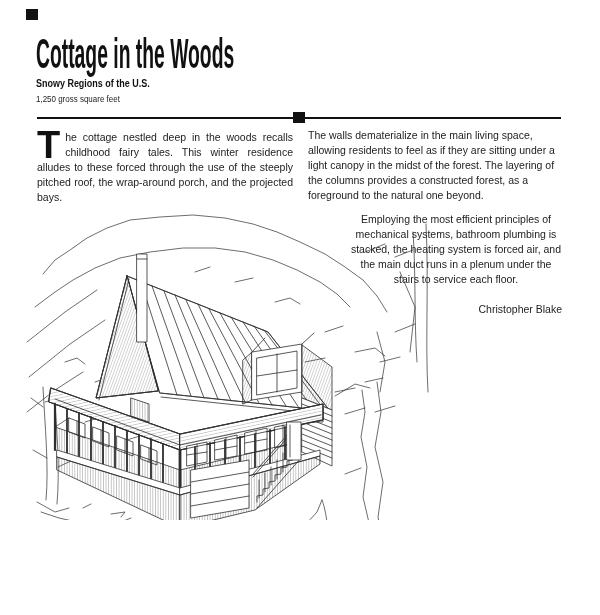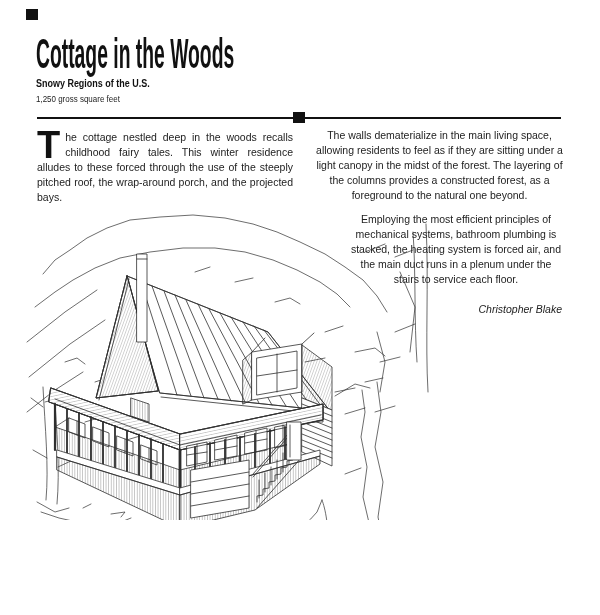--- a/index.html
+++ b/index.html
@@ -31,7 +31,7 @@
     margin:1px 5px 0 0;
   }
   .col-right{position:absolute;left:308px;top:128px;width:263px;color:#222;}
-  .para1{font-size:10.5px;line-height:15px;text-align:center;}
+  .para1{font-size:10.5px;line-height:15px;text-align:left;}
   .para2{
     position:absolute;left:350px;top:212px;width:212px;
     font-size:10.5px;line-height:15px;text-align:center;color:#222;

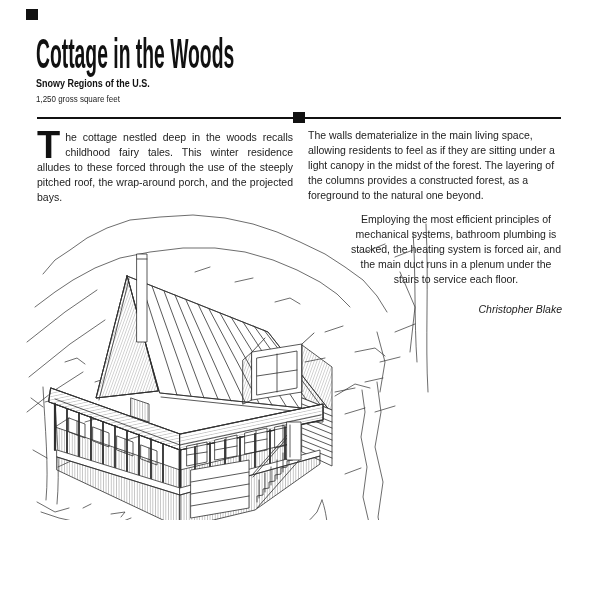--- a/index.html
+++ b/index.html
@@ -38,7 +38,7 @@
   }
   .author{
     position:absolute;left:308px;top:303px;width:254px;text-align:right;
-    font-size:10.5px;font-style:italic;color:#222;
+    font-size:10.5px;color:#222;
   }
   .figure{position:absolute;left:25px;top:212px;width:410px;height:350px;}
   .caption{position:absolute;left:400px;top:540px;font-size:14px;font-weight:700;color:#111;text-align:center;}

